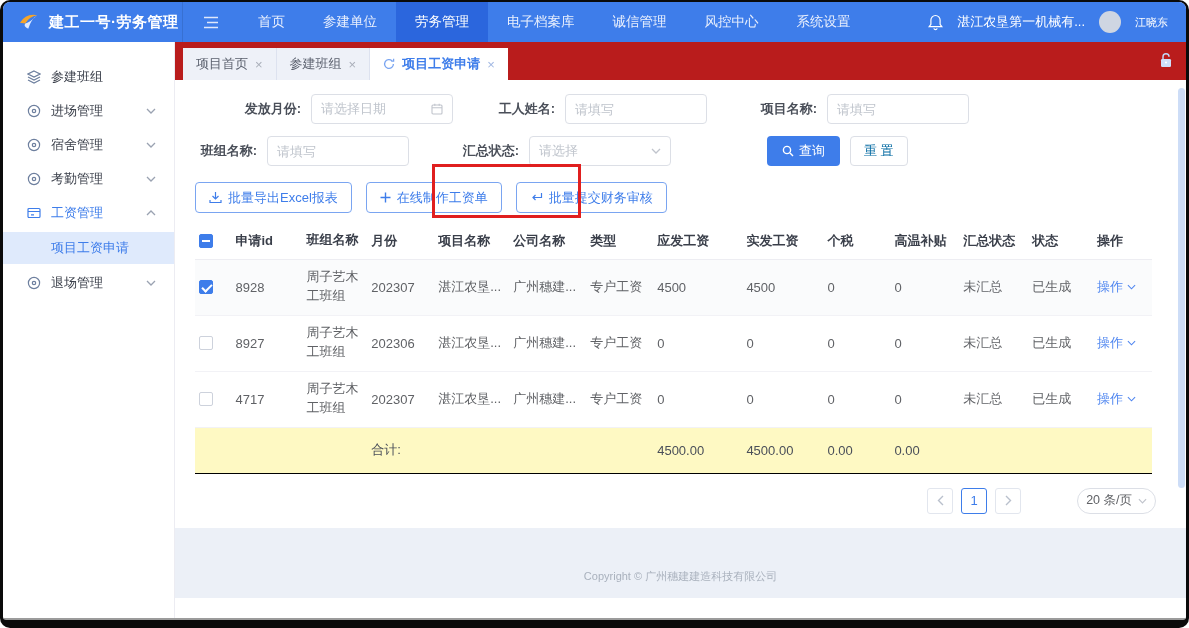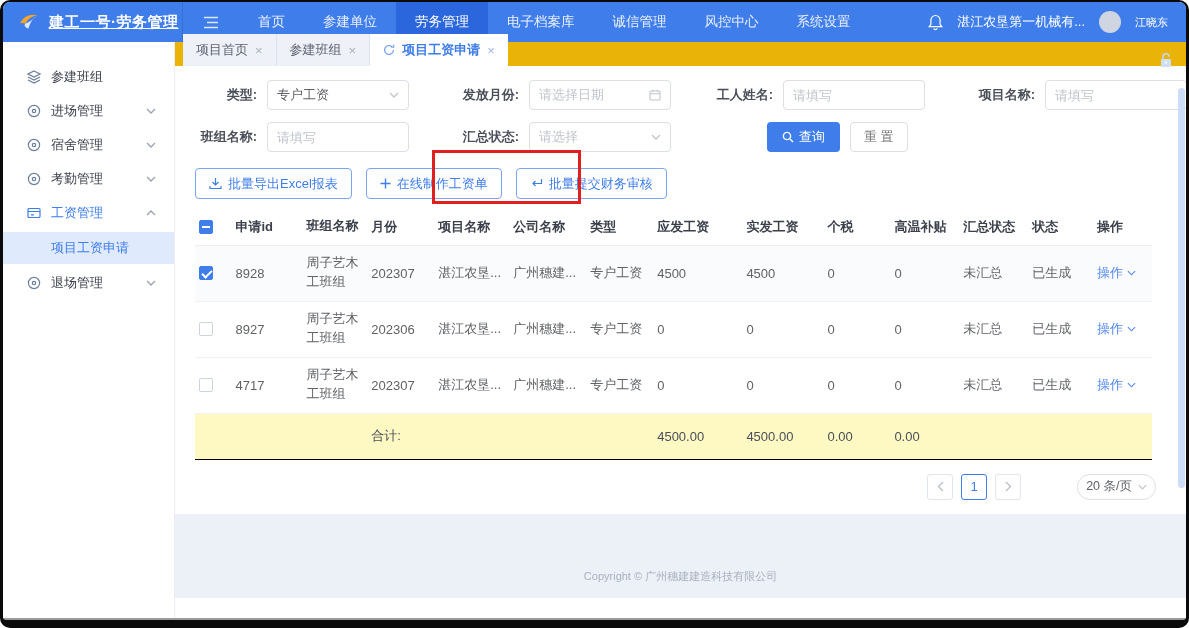--- a/index.html
+++ b/index.html
@@ -9,7 +9,7 @@
 
   
   .topbar { height:40px; background:#3e7dea; display:flex; align-items:stretch; color:#fff; flex:none; }
-  .logo { width:180px; display:flex; align-items:center; gap:8px; padding-left:14px; border-right:1px solid rgba(0,0,0,0.10);text-decoration:underline; }
+  .logo { width:180px; display:flex; align-items:center; gap:8px; padding-left:14px; border-right:1px solid rgba(0,0,0,0.10); }
   .logo-title { font-size:15px; font-weight:bold; letter-spacing:0.5px; white-space:nowrap; }
   .collapse-btn { width:56px; display:flex; align-items:center; justify-content:center; cursor:pointer; }
   .topnav { display:flex; align-items:stretch; }

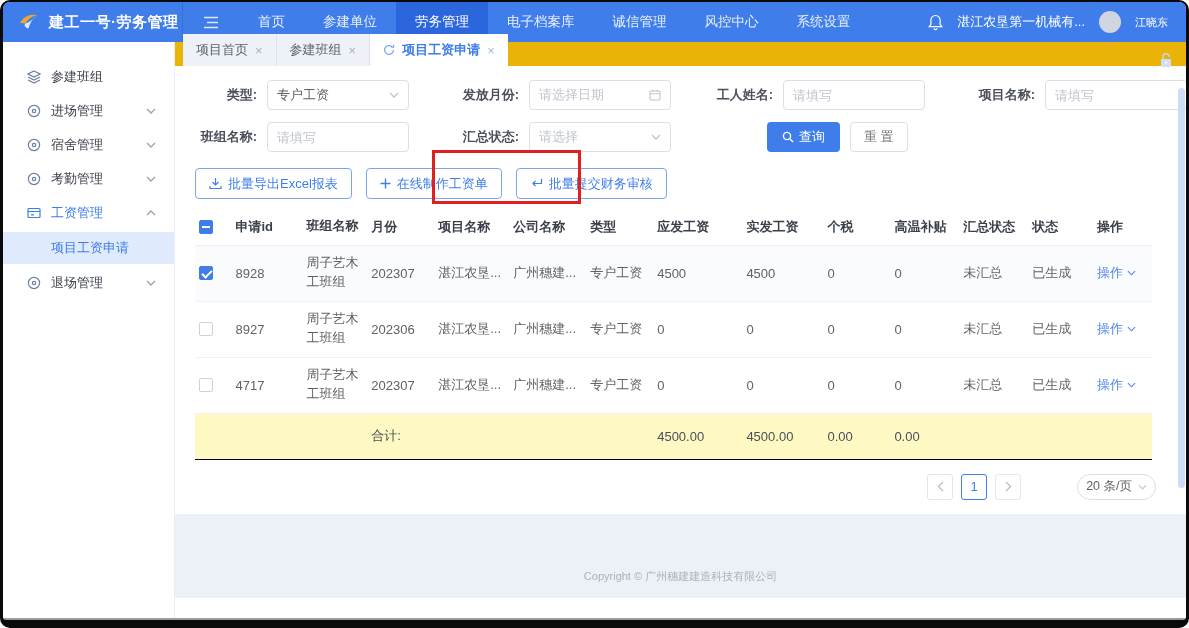--- a/index.html
+++ b/index.html
@@ -33,7 +33,7 @@
   .main { flex:1; background:#ecf0f7; display:flex; flex-direction:column; position:relative; min-width:0; }
 
   
-  .tabbar { height:24px; background:#eab308; display:flex; align-items:flex-end; padding-left:8px; position:relative; flex:none; }
+  .tabbar { height:38px; background:#b91c1c; display:flex; align-items:flex-end; padding-left:8px; position:relative; flex:none; }
   .tab { height:32px; display:flex; align-items:center; gap:7px; padding:0 13px; font-size:13px; color:#5b616e; background:#eef1f8; border-right:1px solid #dde2ef; cursor:pointer; white-space:nowrap; }
   .tab.active { background:#fff; color:#3e7dea; border-right:none; }
   .tab .close { color:#a9aeb9; font-size:13px; line-height:1; }

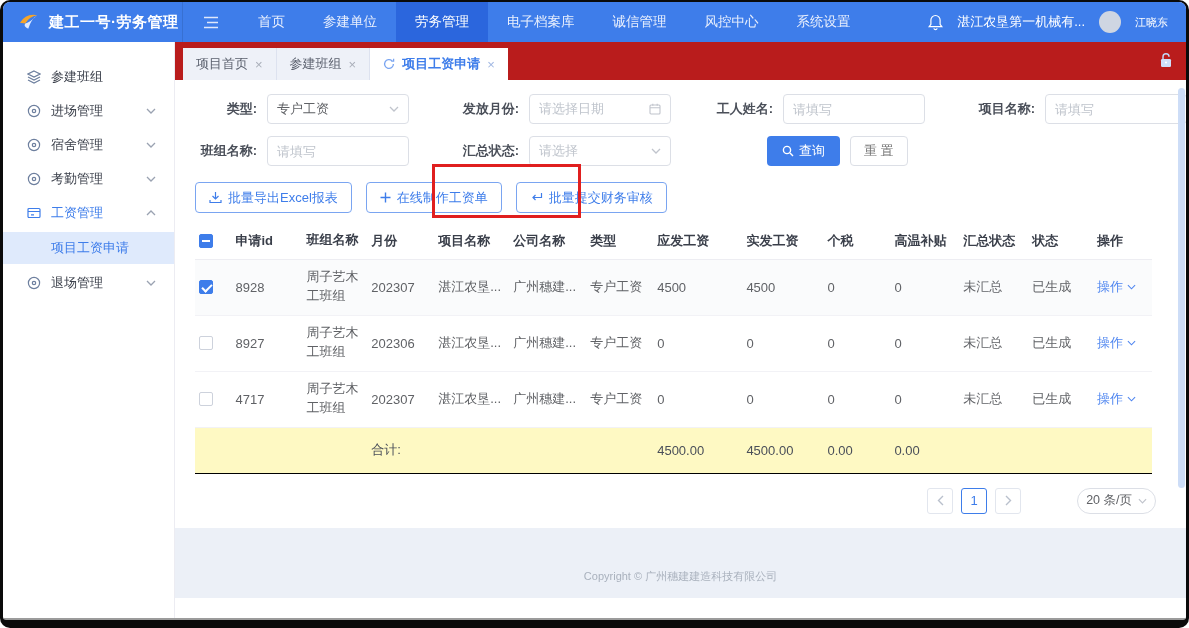--- a/index.html
+++ b/index.html
@@ -243,15 +243,6 @@
       <div class="content">
 
         <div class="filters-row">
-          <div class="fgroup">
-            <span class="flabel">类型:</span>
-            <div class="fctrl">
-              <span class="val">专户工资</span>
-              <svg width="10" height="6" viewBox="0 0 10 6">
-                    <polyline points="1,1 5,5 9,1" fill="none" stroke="#c0c4cc" stroke-width="1.3"></polyline>
-                  </svg>
-            </div>
-          </div>
           <div class="fgroup gap1">
             <span class="flabel">发放月份:</span>
             <div class="fctrl">

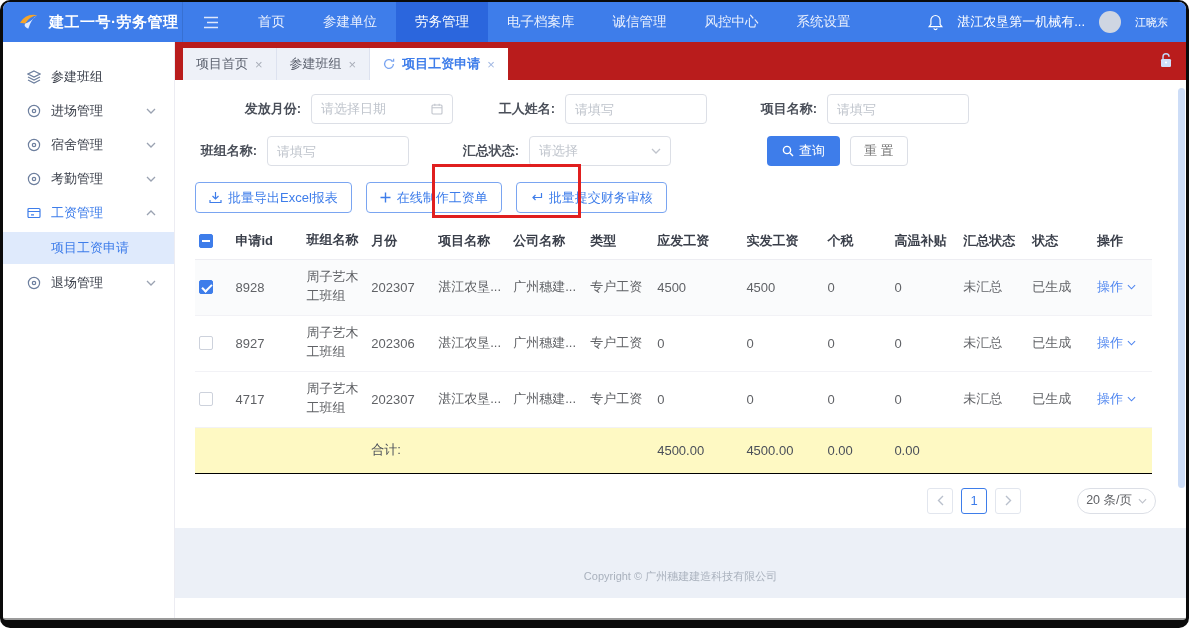--- a/index.html
+++ b/index.html
@@ -53,7 +53,7 @@
   .gap1 { margin-left:44px; } .gap2 { margin-left:36px; } .gap3 { margin-left:44px; }
   .btn { height:30px; border-radius:4px; font-size:13px; display:inline-flex; align-items:center; justify-content:center; cursor:pointer; border:1px solid transparent; }
   .btn-primary { background:#3e7dea; color:#fff; padding:0 14px; gap:5px; margin-left:96px; }
-  .btn-plain { background:#fff; border-color:#dcdfe6; color:#737373; padding:0 13px; margin-left:10px; }
+  .btn-plain { background:#fff; border-color:#dcdfe6; color:#0369a1; padding:0 13px; margin-left:10px; }
 
   .actions-row { display:flex; align-items:center; gap:14px; padding:4px 0 10px 20px; position:relative; }
   .btn-outline { background:#fff; border:1px solid #7aa5f1; color:#3e7dea; padding:0 13px; gap:6px; height:31px; }

